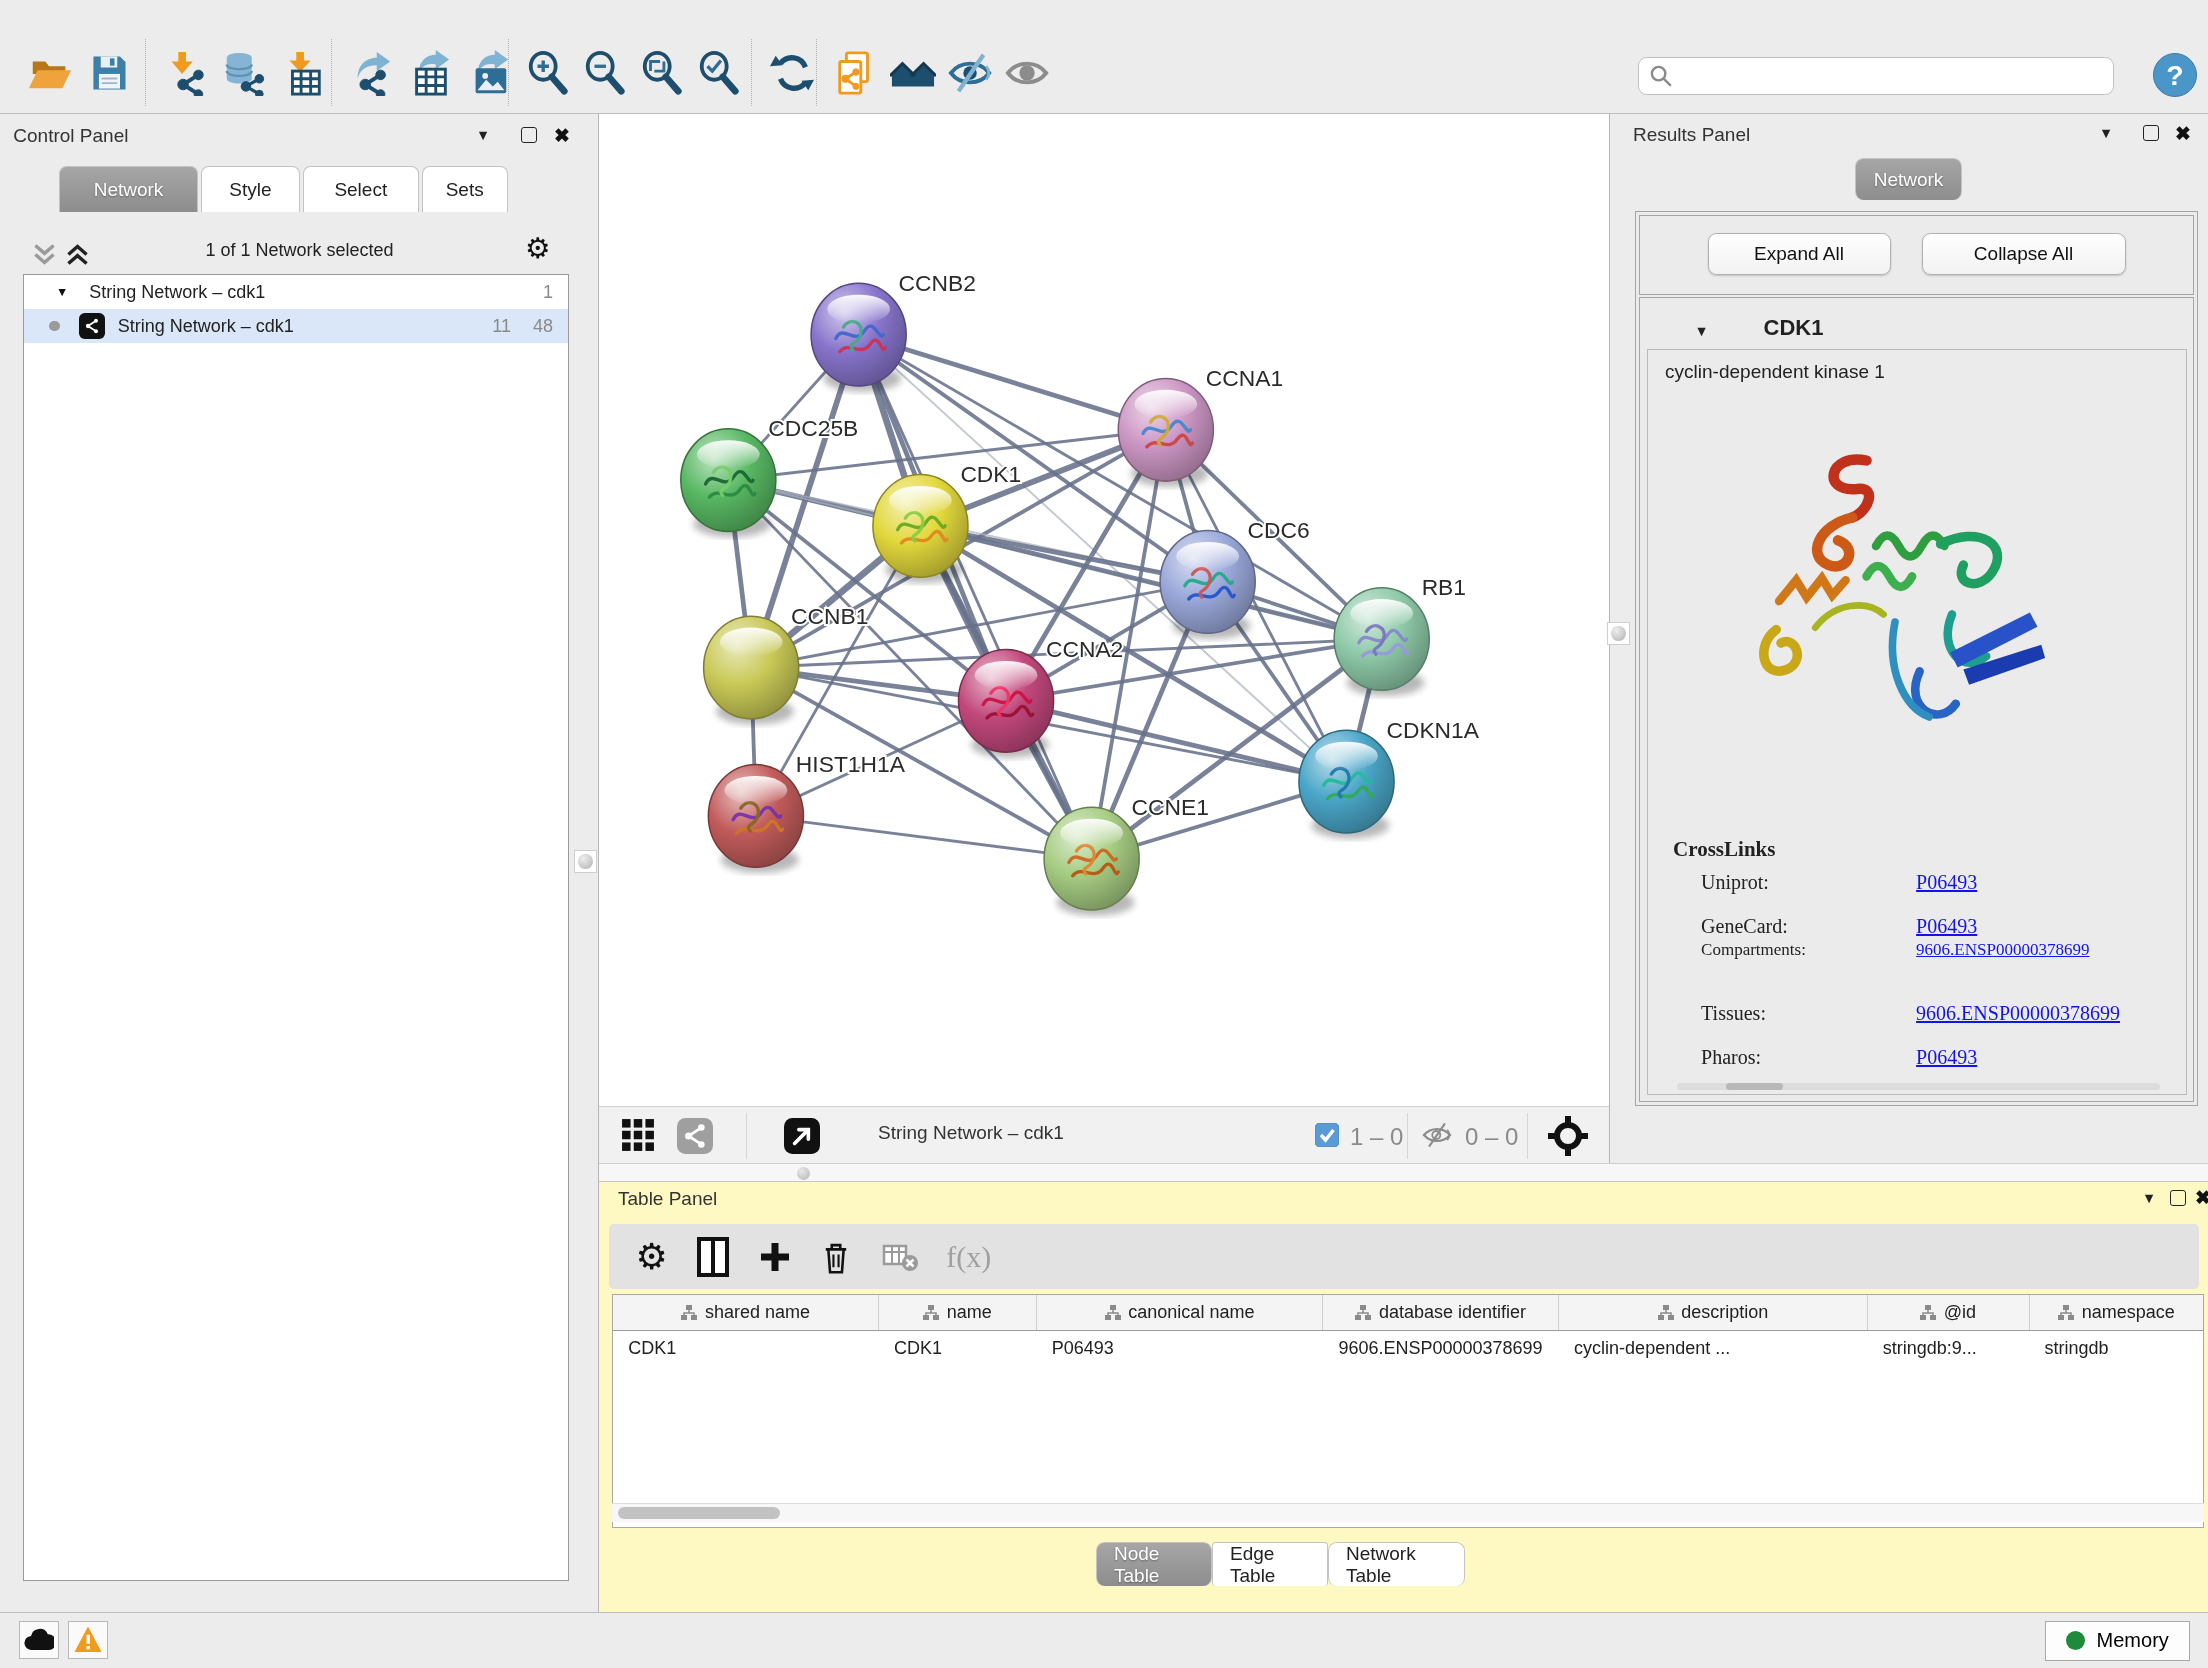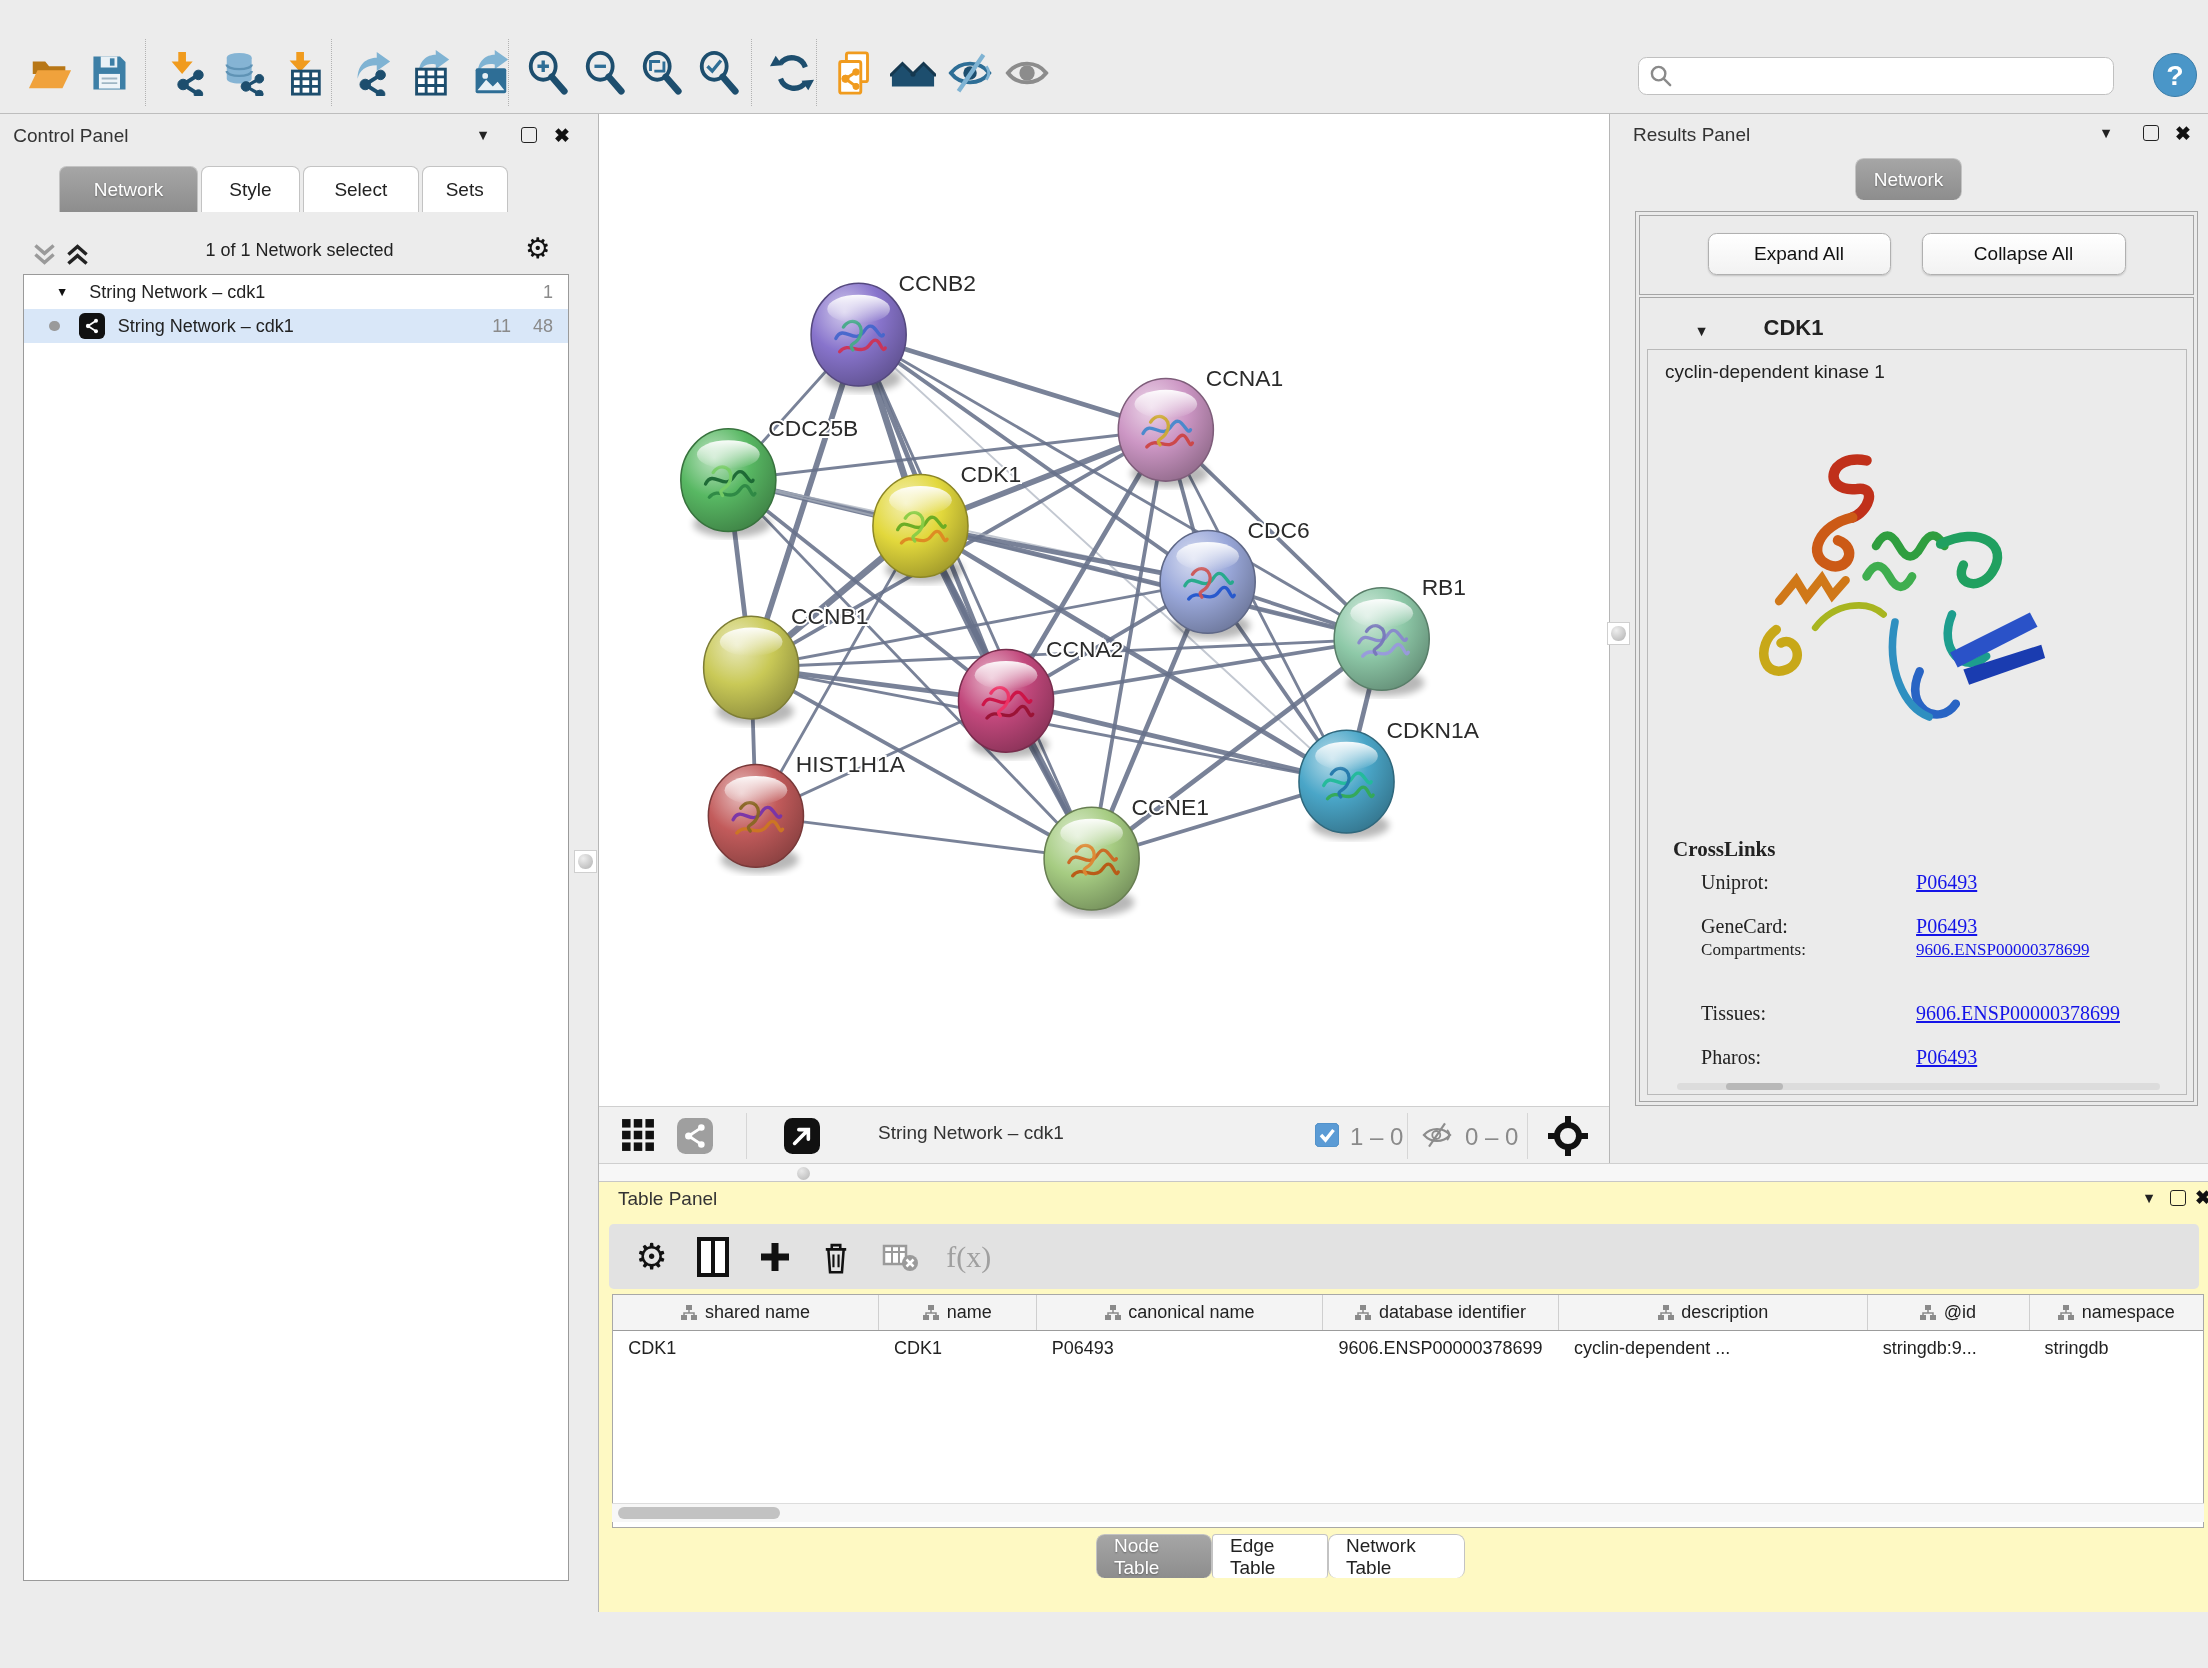--- a/index.html
+++ b/index.html
@@ -88,7 +88,7 @@
   .hscroll { position:absolute; left:13.3px; top:321px; width:1592px; height:19px; background:#f7f7f7;
     border-top:1px solid #ddd; }
   .hthumb { position:absolute; left:5.7px; top:2.9px; width:162px; height:12.4px; border-radius:6.7px; background:#c2c2c2; cursor:pointer; }
-  .bottom-tabs { position:absolute; left:0; top:352px; width:1609px; height:57px; display:flex; align-items:flex-start; }
+  .bottom-tabs { position:absolute; left:0; top:360px; width:1609px; height:57px; display:flex; align-items:flex-start; }
 
   
   .statusbar { position:absolute; left:0; top:1612px; width:2208px; height:56px;

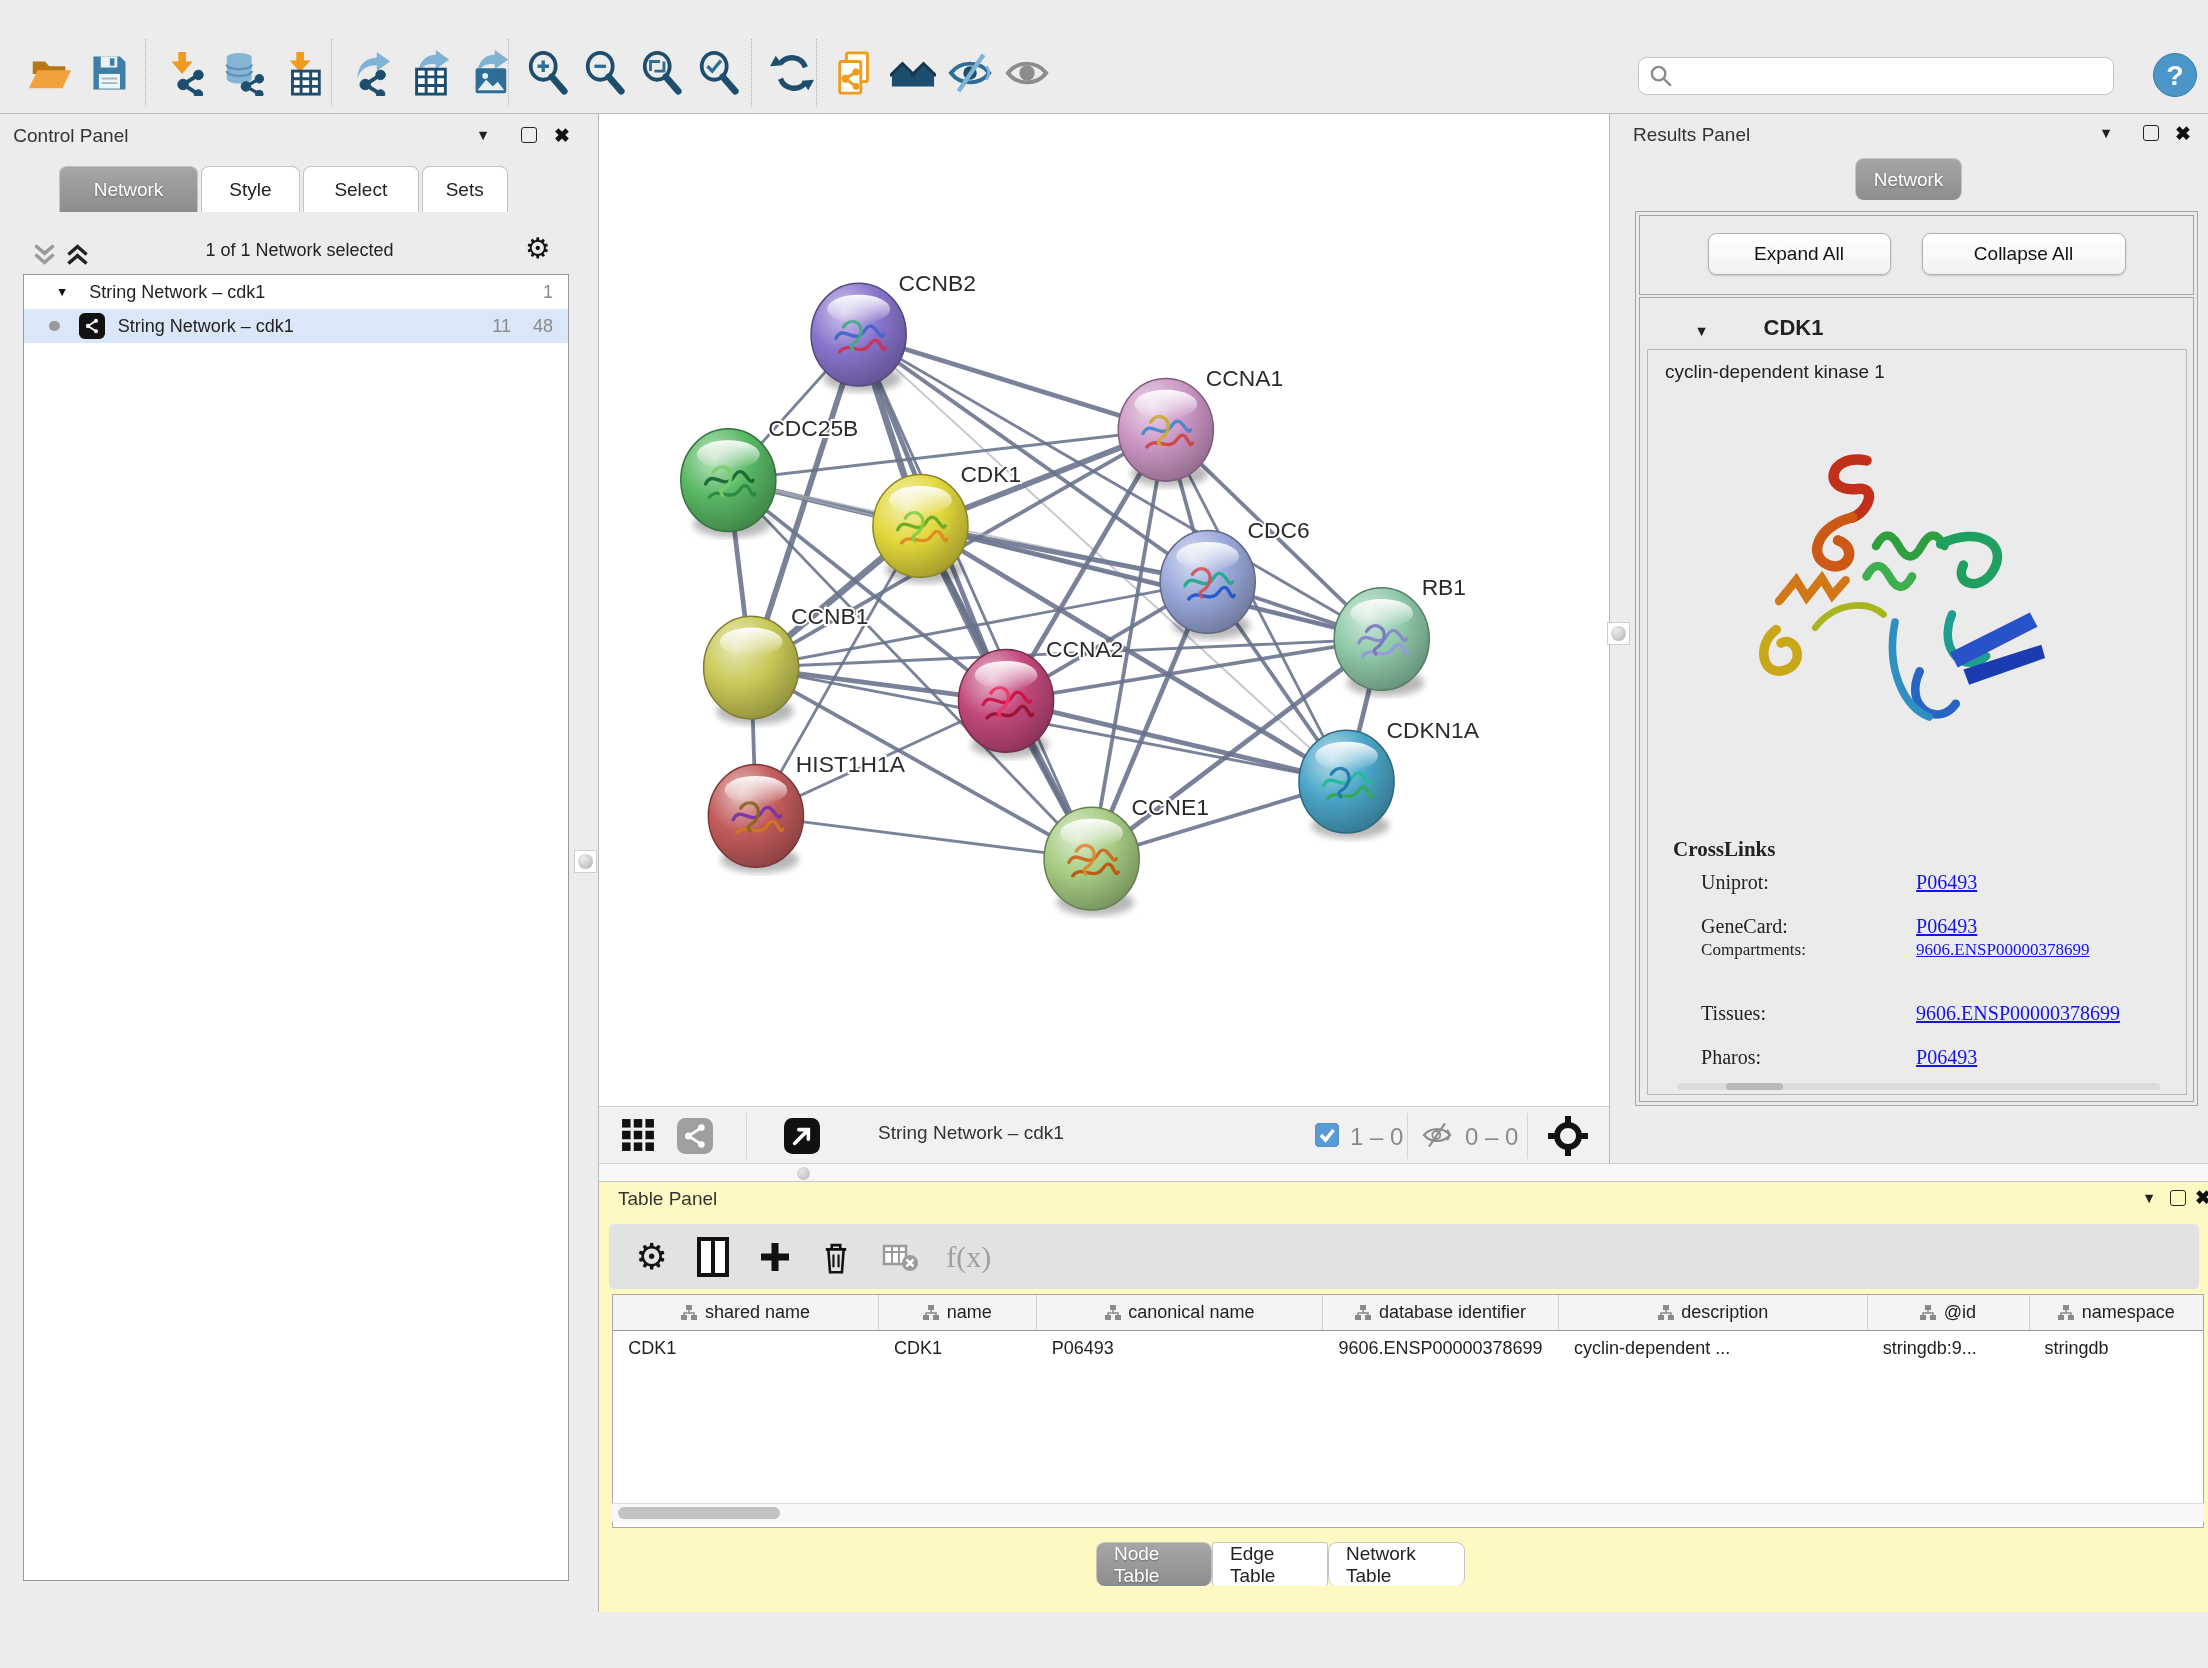--- a/index.html
+++ b/index.html
@@ -855,6 +855,24 @@
     <span class="knob"></span>
   </div>
 
+  <div class="statusbar">
+    <div class="sb-box" style="left:19px">
+      <svg width="30" height="25" viewBox="0 0 34 26">
+        <path d="M9 25 a8 8 0 0 1 -1 -16 10 10 0 0 1 19 -2 7 7 0 0 1 1 18 Z" fill="#111"></path>
+      </svg>
+    </div>
+    <div class="sb-box" style="left:68px">
+      <svg width="30" height="28.5" viewBox="0 0 40 38">
+        <path d="M20 2 38 36 H2 Z" fill="#f09b1e"></path>
+        <rect x="18" y="13" width="4.5" height="12" fill="#fff"></rect>
+        <rect x="18" y="28" width="4.5" height="4.5" fill="#fff"></rect>
+      </svg>
+    </div>
+    <button class="memorybtn">
+      <span class="greendot"></span>
+      <span>Memory</span>
+    </button>
+  </div>
 
 </div>
 

